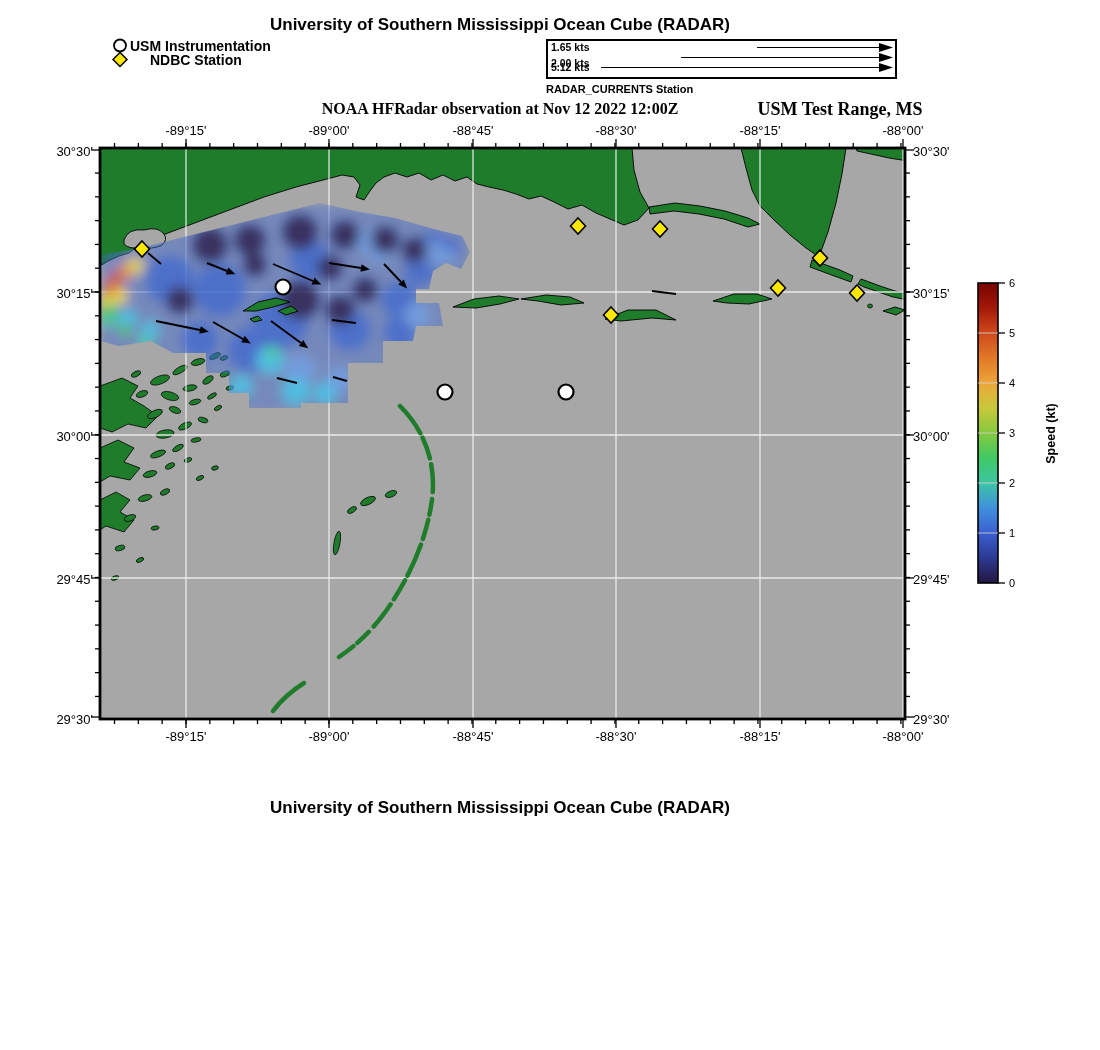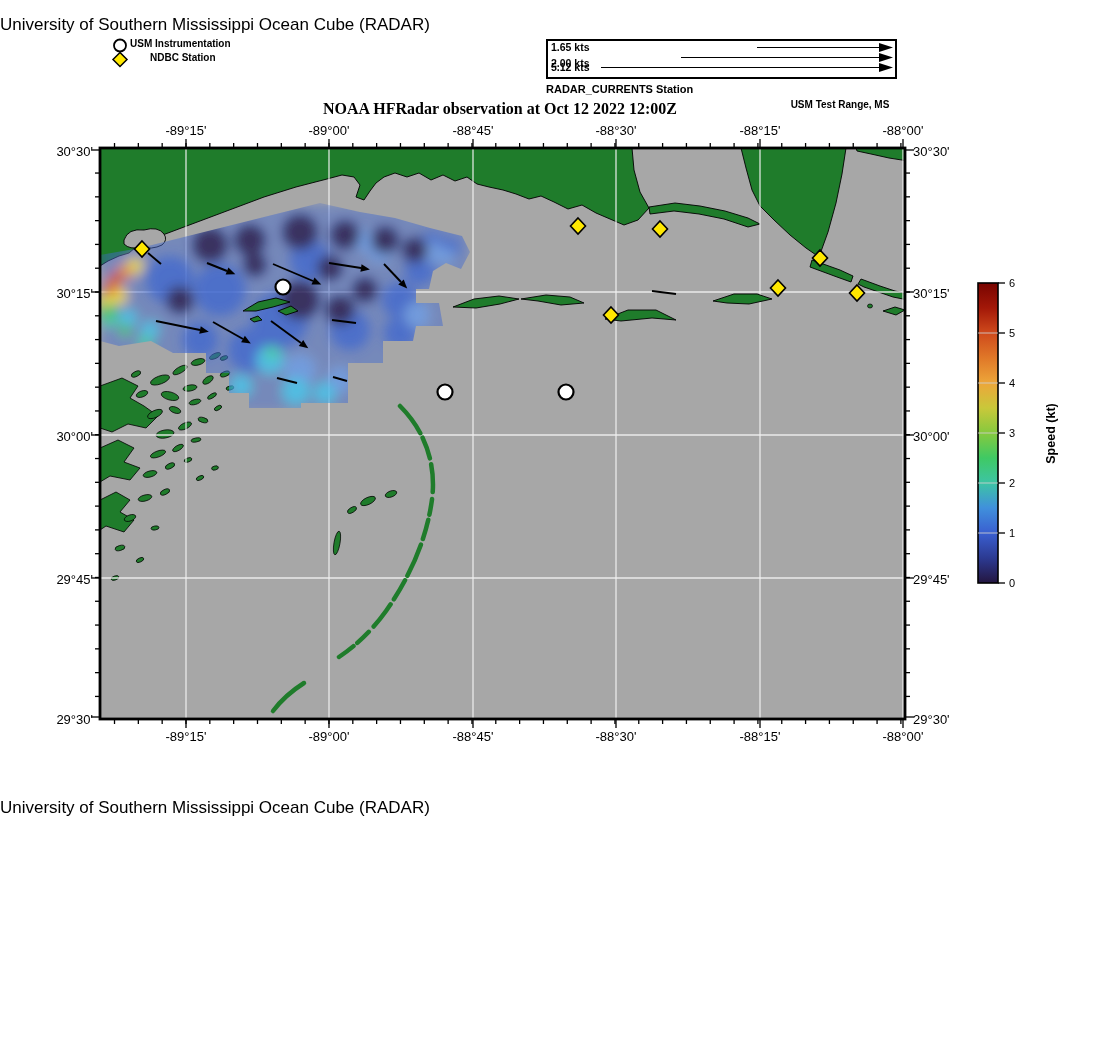--- a/index.html
+++ b/index.html
@@ -7,7 +7,7 @@
         font-family:"Liberation Sans",sans-serif;color:#000;}
   #gfx{position:absolute;left:0;top:0;z-index:0;}
   .txt{position:absolute;z-index:2;white-space:nowrap;}
-  .title{left:0;width:1000px;text-align:left;font-size:17px;font-weight:normal;}
+  .title{left:0;width:1000px;text-align:center;font-size:17px;font-weight:bold;}
   #title-top{top:15px;}
   #title-bottom{top:798px;}
   .legend-label{font-size:10px;font-weight:bold;}

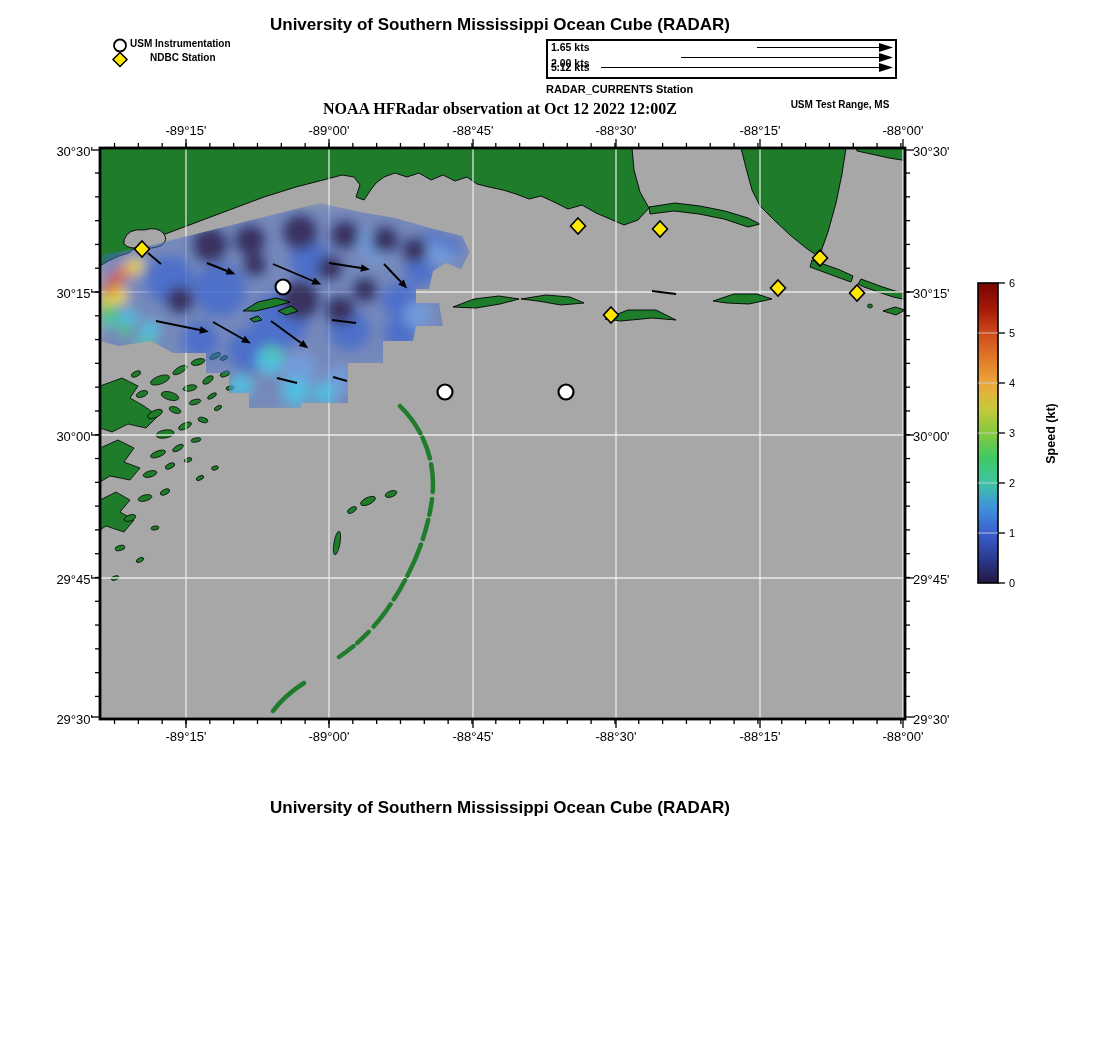--- a/index.html
+++ b/index.html
@@ -10,7 +10,7 @@
   .title{left:0;width:1000px;text-align:center;font-size:17px;font-weight:bold;}
   #title-top{top:15px;}
   #title-bottom{top:798px;}
-  .legend-label{font-size:10px;font-weight:bold;}
+  .legend-label{font-size:14px;font-weight:bold;}
   #legend-usm{left:130px;top:38px;}
   #legend-ndbc{left:130px;top:52px;padding-left:20px;}
   .scale-row{font-size:10.5px;font-weight:bold;}

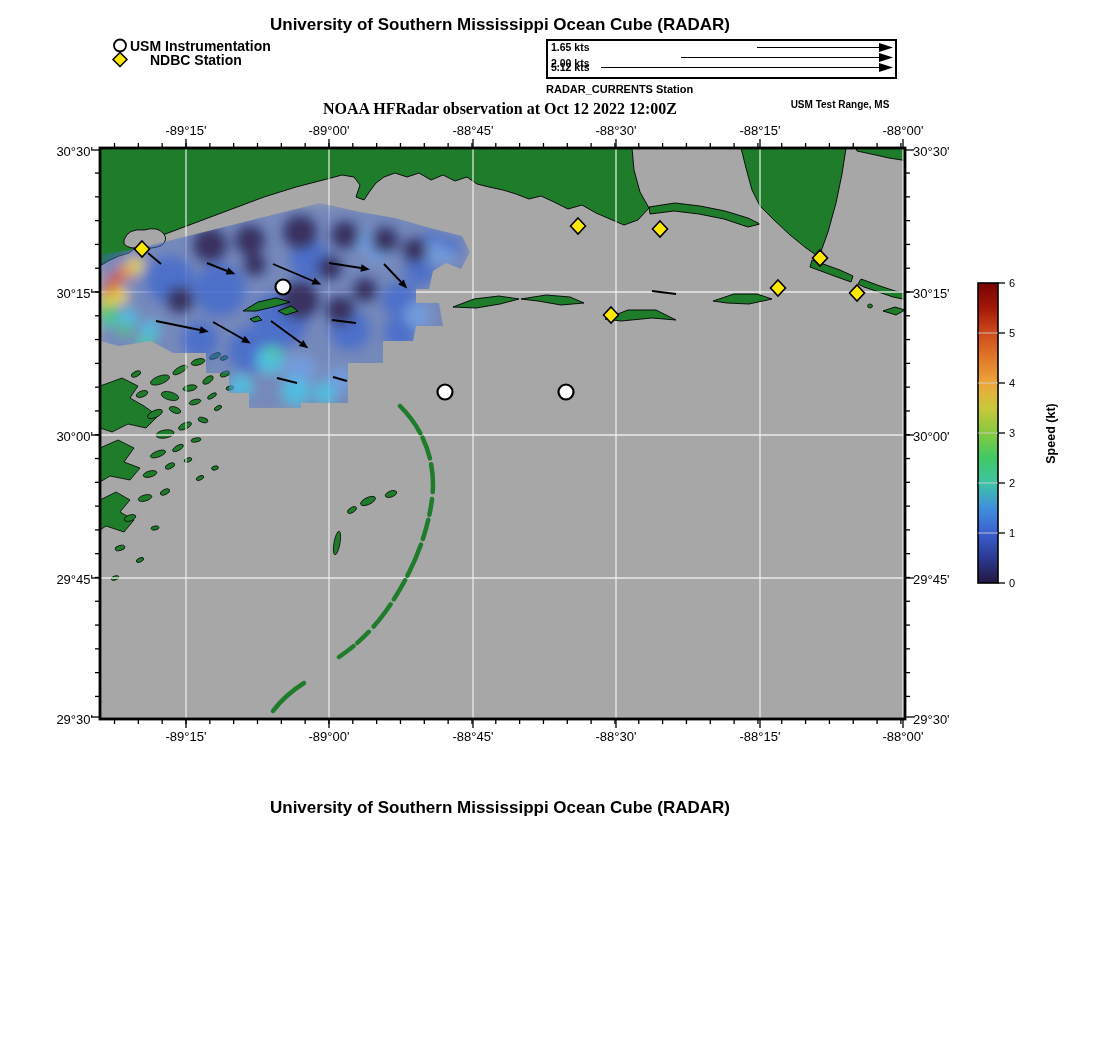--- a/index.html
+++ b/index.html
@@ -380,7 +380,7 @@
 <div class="txt scale-row" style="left:551px;top:57px">2.00 kts</div>
 <div class="txt scale-row" style="left:551px;top:61px">5.12 kts</div>
 <div class="txt" id="scale-caption">RADAR_CURRENTS Station</div>
-<div class="txt" id="subtitle">NOAA HFRadar observation at Oct 12 2022 12:00Z</div>
+<div class="txt" id="subtitle">NOAA HFRadar observation at Nov 12 2022 12:00Z</div>
 <div class="txt" id="region-label">USM Test Range, MS</div>
 <div class="txt" id="cb-title">Speed (kt)</div>
 <div class="txt title" id="title-bottom">University of Southern Mississippi Ocean Cube (RADAR)</div>

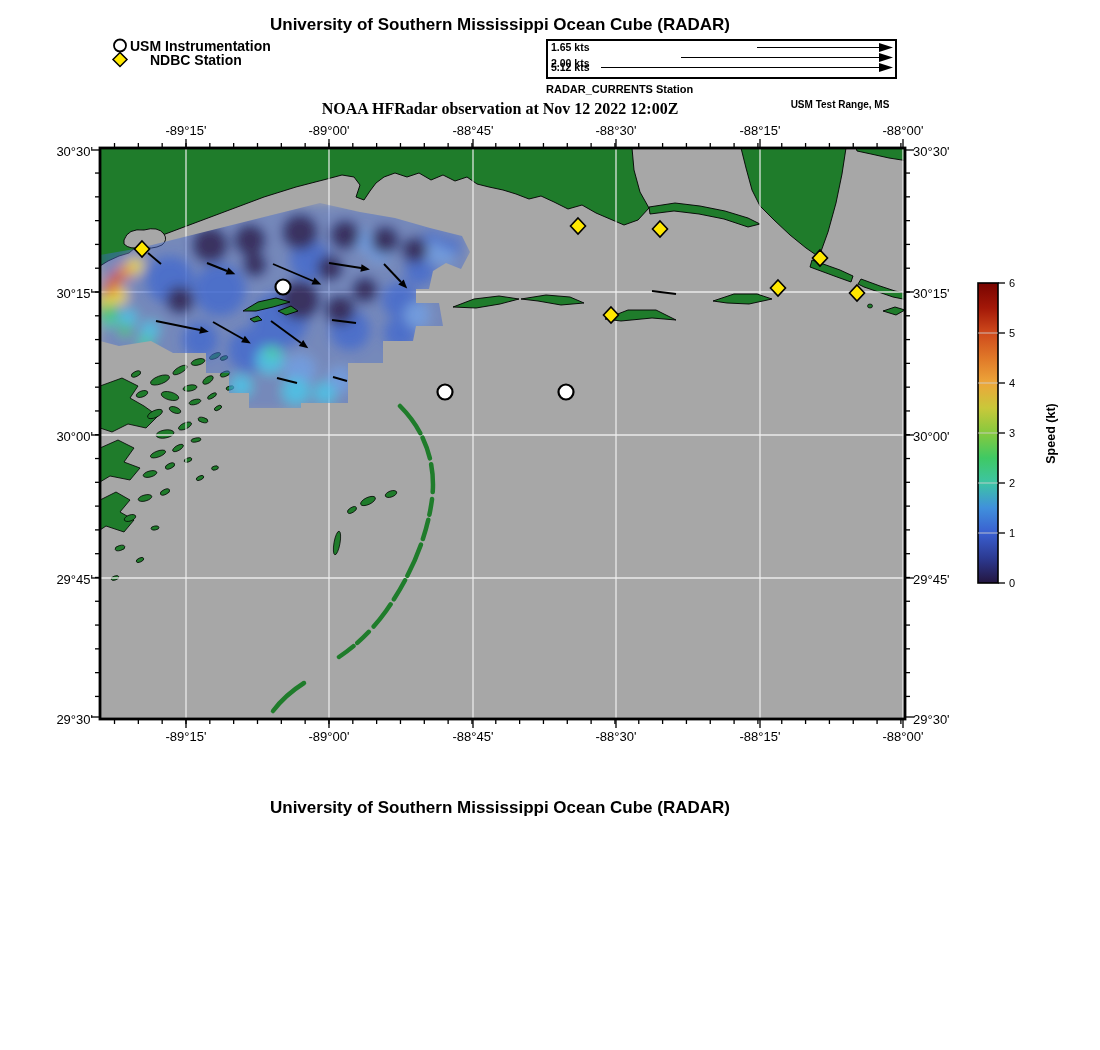--- a/index.html
+++ b/index.html
@@ -18,7 +18,7 @@
   #subtitle{left:0;width:1000px;text-align:center;top:100px;
             font-family:"Liberation Serif",serif;font-size:16px;font-weight:bold;}
   #region-label{left:755px;top:99px;width:170px;text-align:center;
-            font-family:Liberation Sans, sans-serif;font-size:10px;font-weight:bold;}
+            font-family:Liberation Serif, serif;font-size:18px;font-weight:bold;}
   .axis-label{font-size:13px;z-index:2;}
   .cb-label{font-size:11px;}
   #cb-title{left:991px;top:426px;width:120px;height:15px;text-align:center;

